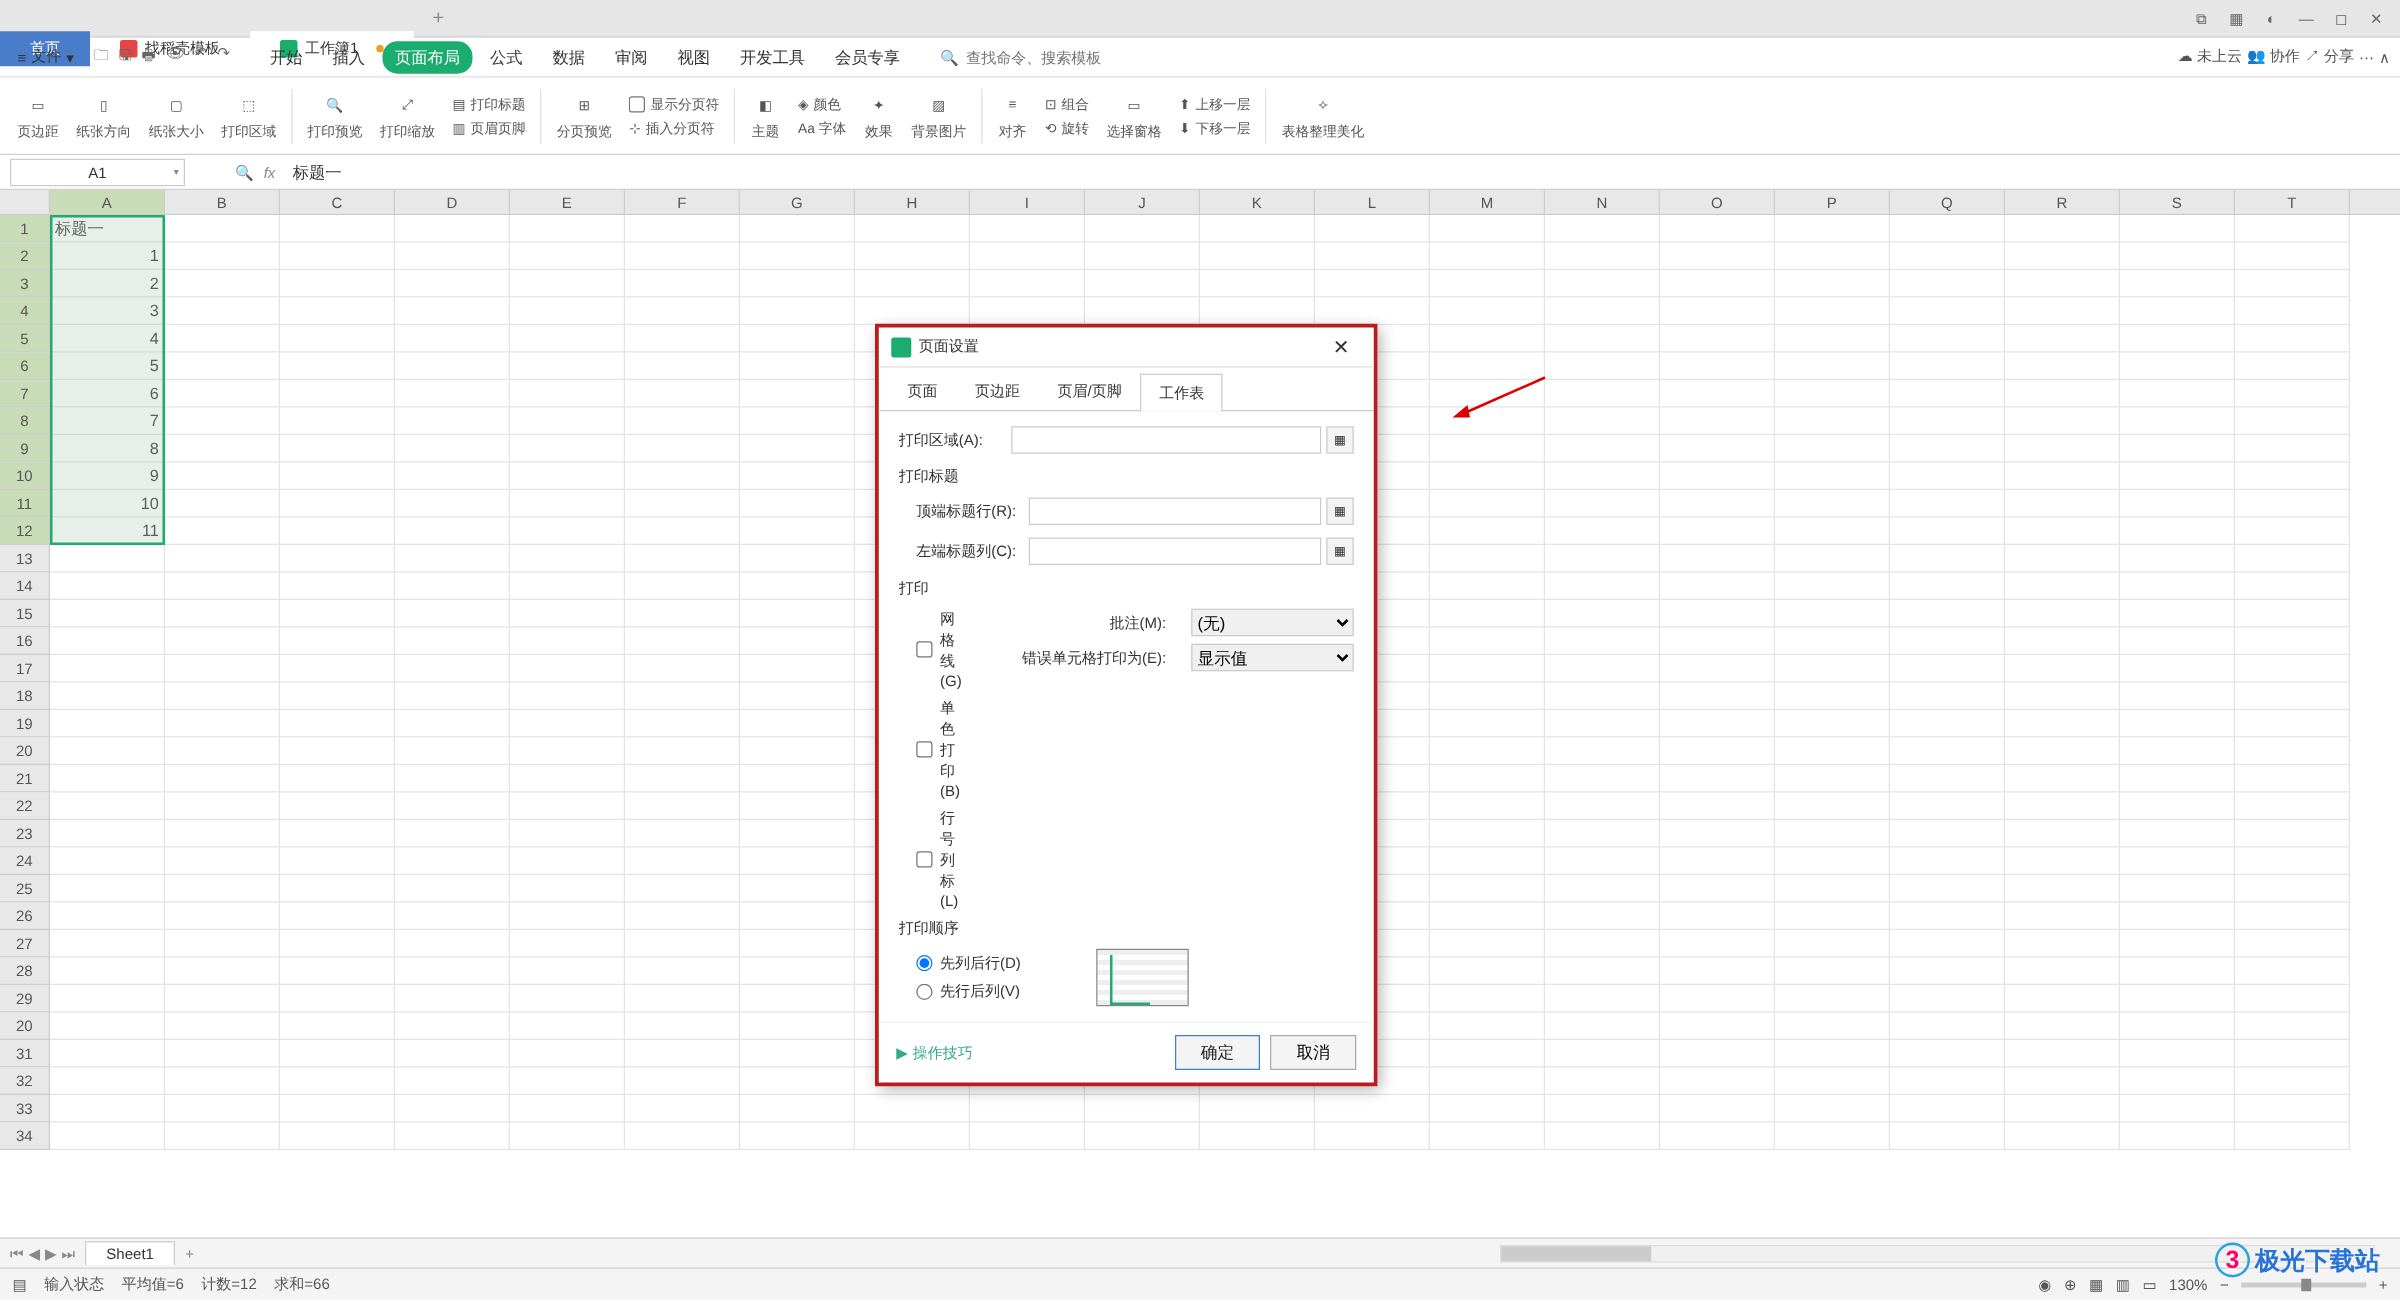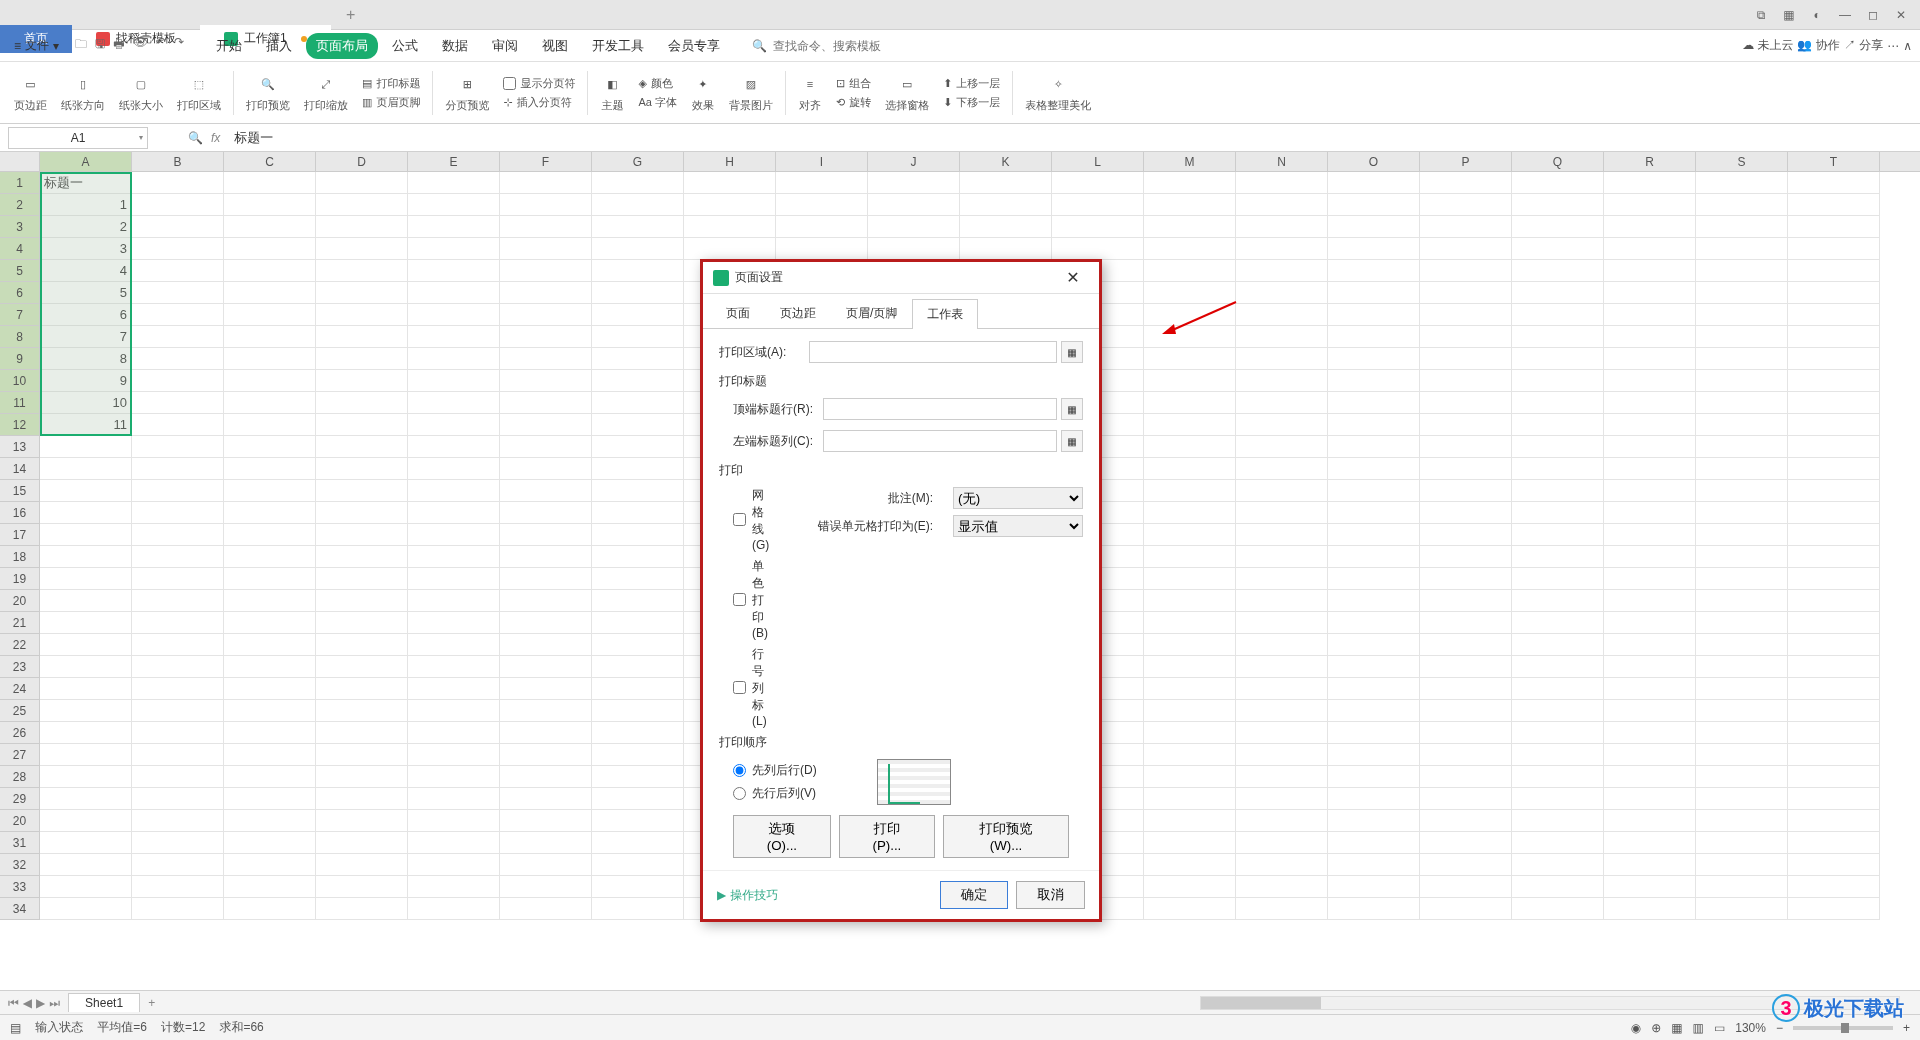--- a/index.html
+++ b/index.html
@@ -1218,11 +1218,6 @@
       </div>
       <div class="order-preview"></div>
     </div>
-    <div class="dialog-actions">
-      <button class="dbtn">选项(O)...</button>
-      <button class="dbtn">打印(P)...</button>
-      <button class="dbtn">打印预览(W)...</button>
-    </div>
   </div>
   <div class="dialog-footer">
     <span class="tips">

